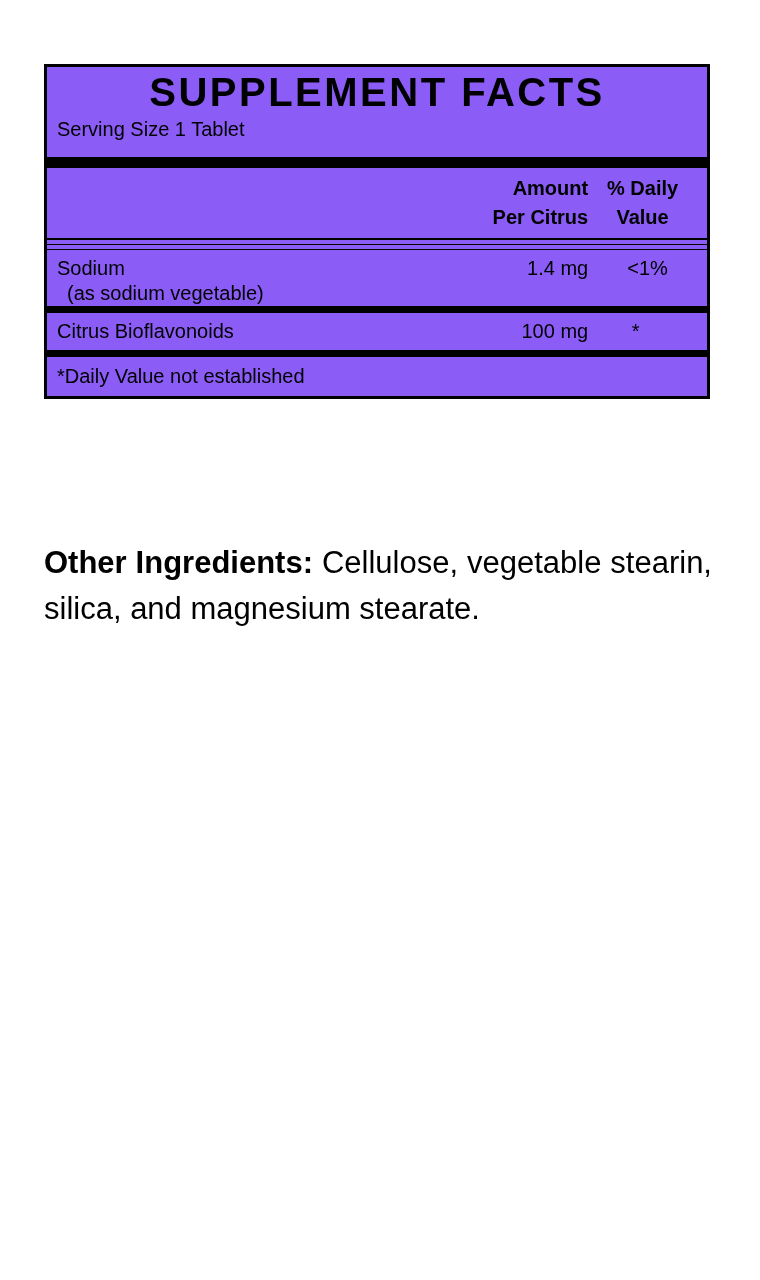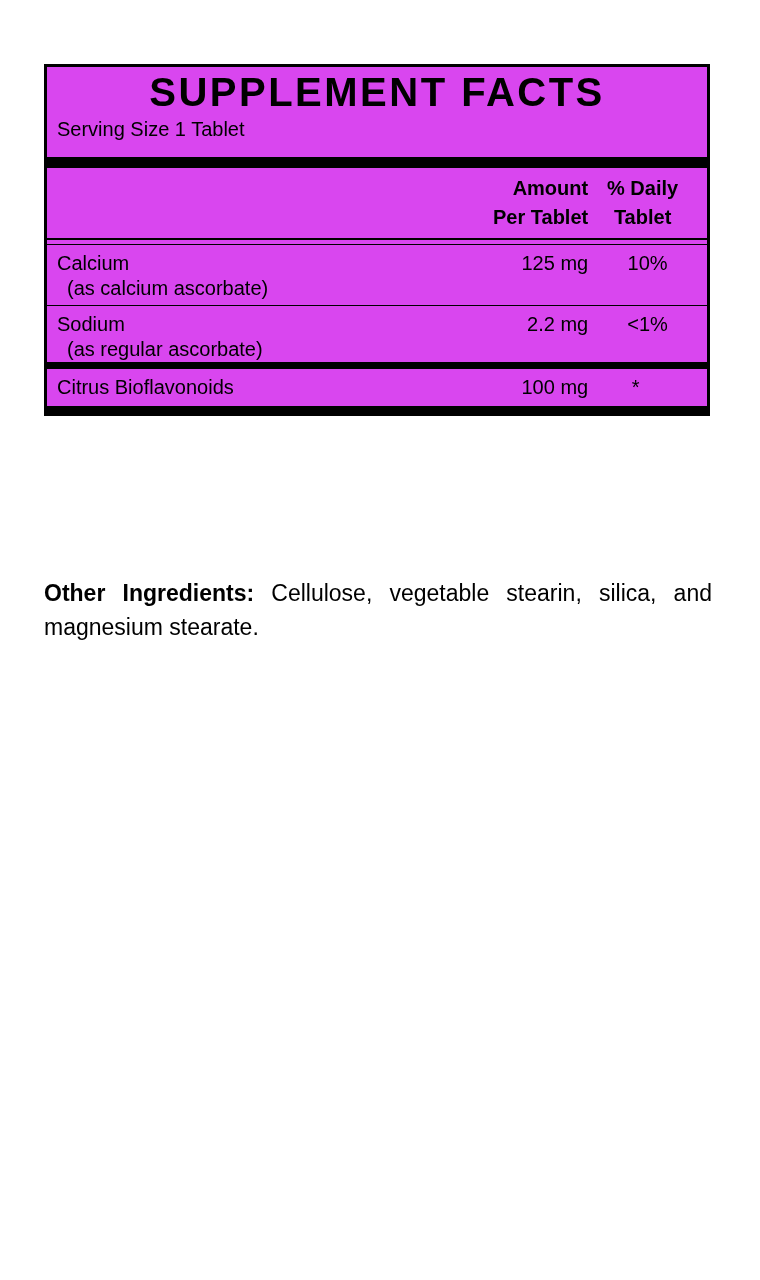--- a/index.html
+++ b/index.html
@@ -22,7 +22,7 @@
     width: 666px;
     border: 3px solid #000;
     box-sizing: border-box;
-    background: #d946ef;
+    background: #8b5cf6;
   }
 
   .title {

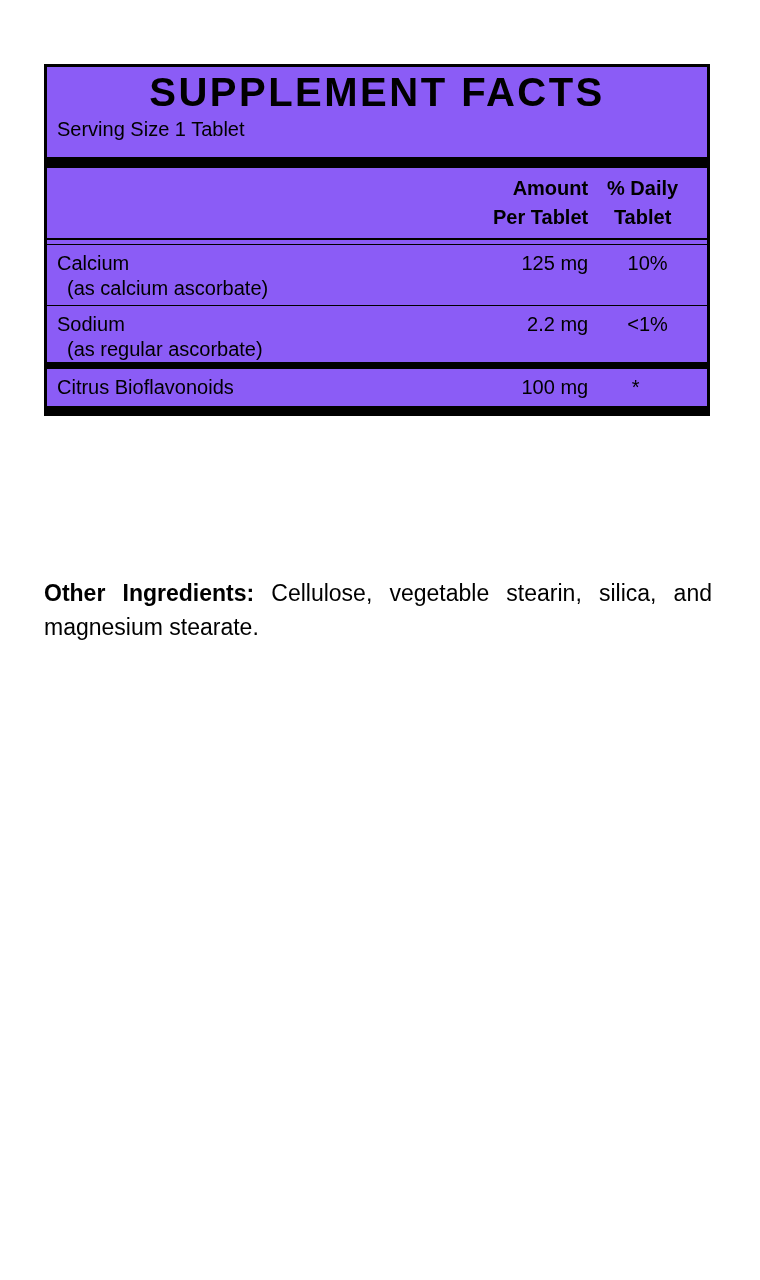--- a/index.html
+++ b/index.html
@@ -149,7 +149,7 @@
       <td class="col-name head-cell"></td>
       <td class="col-amt head-cell">
         <span>Amount</span><br>
-        <span>Per Tablet</span>
+        <span>Per Citrus</span>
       </td>
       <td class="col-dv head-cell">
         <span>% Daily</span><br>

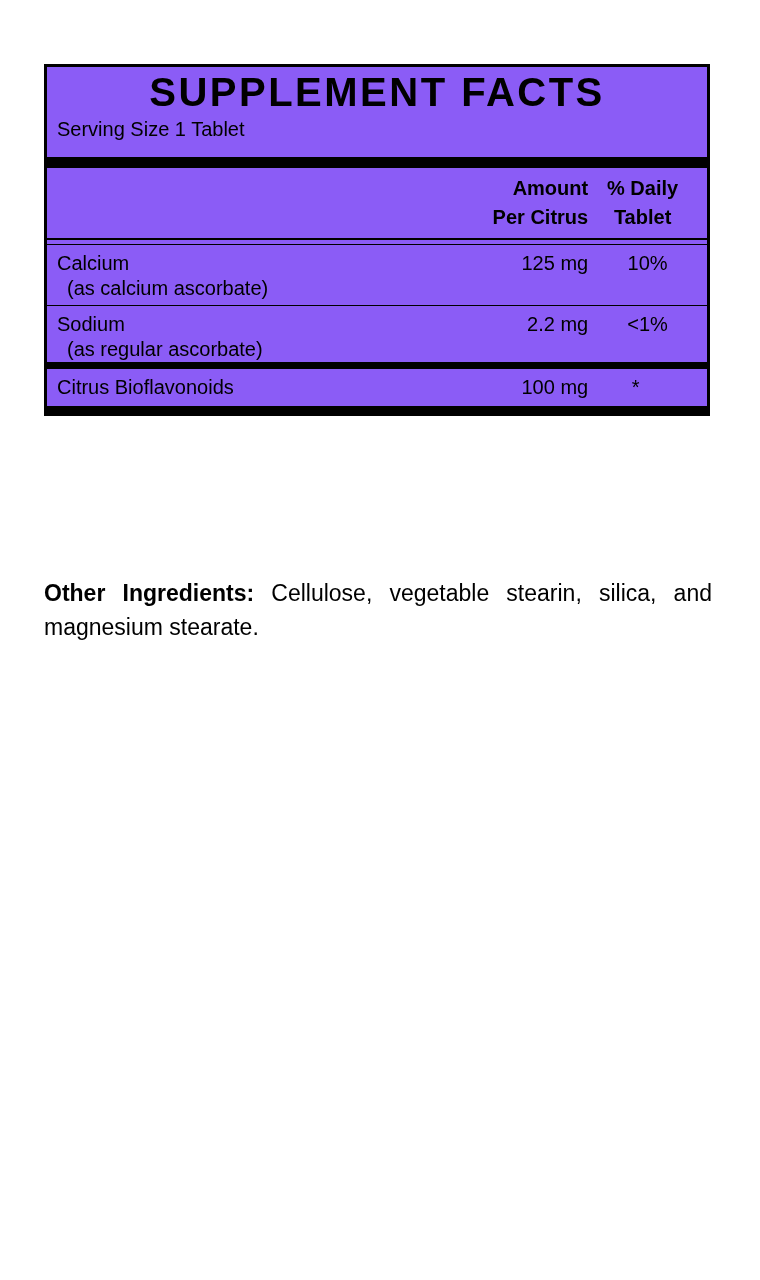--- a/index.html
+++ b/index.html
@@ -153,7 +153,7 @@
       </td>
       <td class="col-dv head-cell">
         <span>% Daily</span><br>
-        <span>Tablet</span>
+        <span>Value</span>
       </td>
     </tr>
   </tbody>

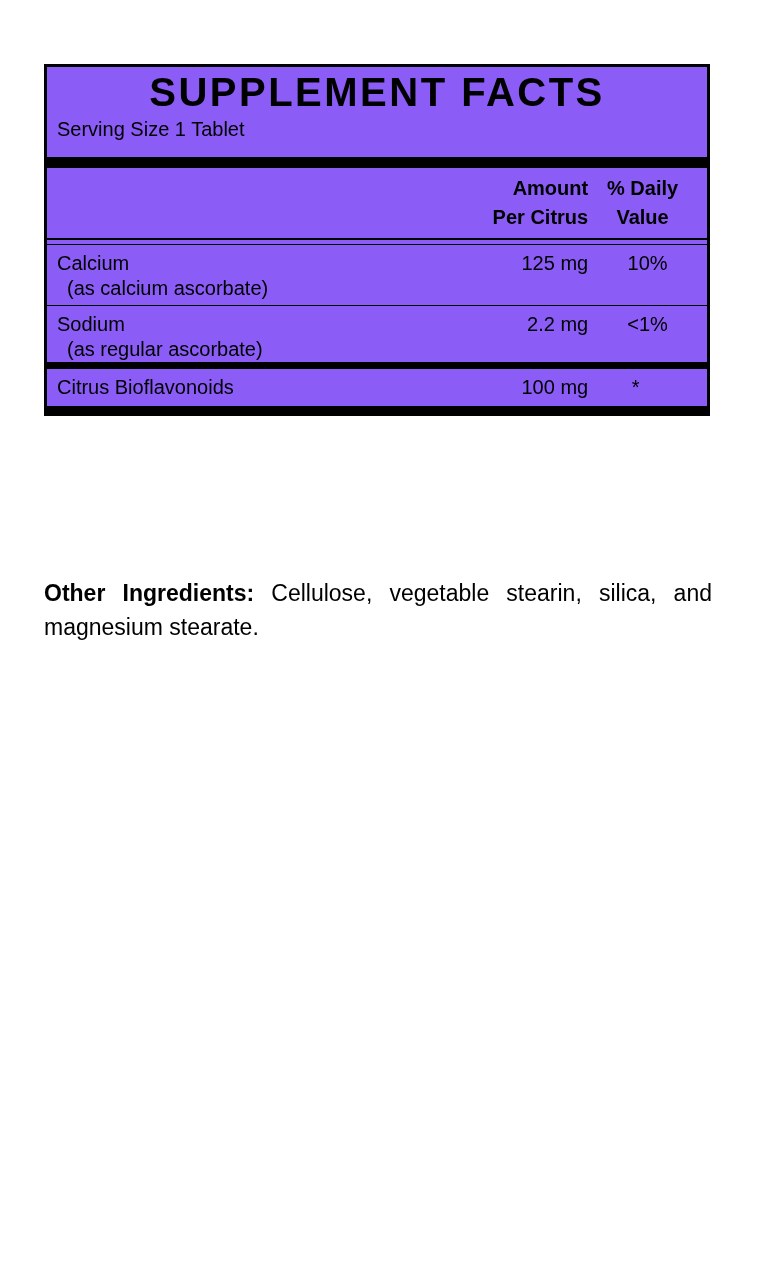--- a/index.html
+++ b/index.html
@@ -169,14 +169,6 @@
           </td>
     </tr>
 
-    <tr>
-      <td class="col-name nutrient-name">
-        <span>Calcium</span>
-        <span class="nutrient-sub">(as calcium ascorbate)</span>
-      </td>
-      <td class="col-amt nutrient-val">125 mg</td>
-      <td class="col-dv nutrient-val">10%</td>
-    </tr>
     <tr class="row-sep">
       <td colspan="3">
             <div class="sep-line full"></div>

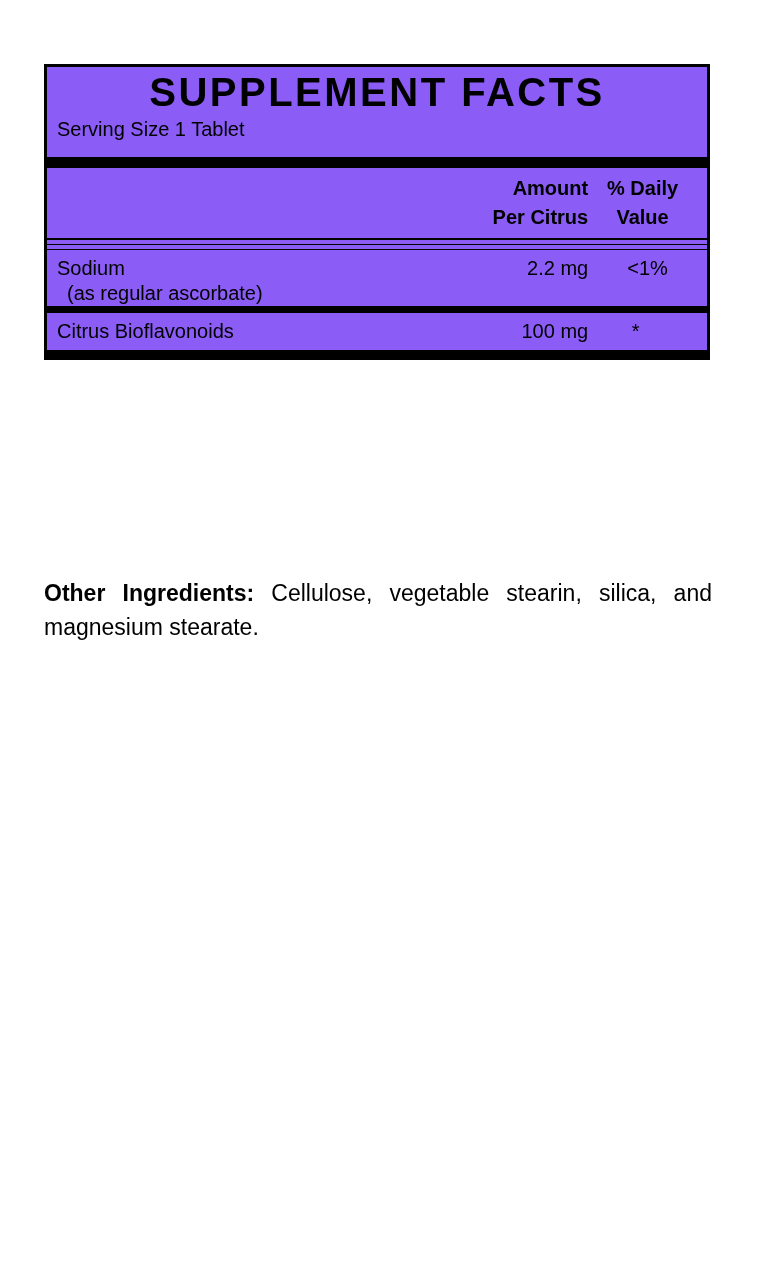--- a/index.html
+++ b/index.html
@@ -180,7 +180,7 @@
         <span>Sodium</span>
         <span class="nutrient-sub">(as regular ascorbate)</span>
       </td>
-      <td class="col-amt nutrient-val">2.2 mg</td>
+      <td class="col-amt nutrient-val">1.4 mg</td>
       <td class="col-dv nutrient-val">&lt;1%</td>
     </tr>
   </tbody>

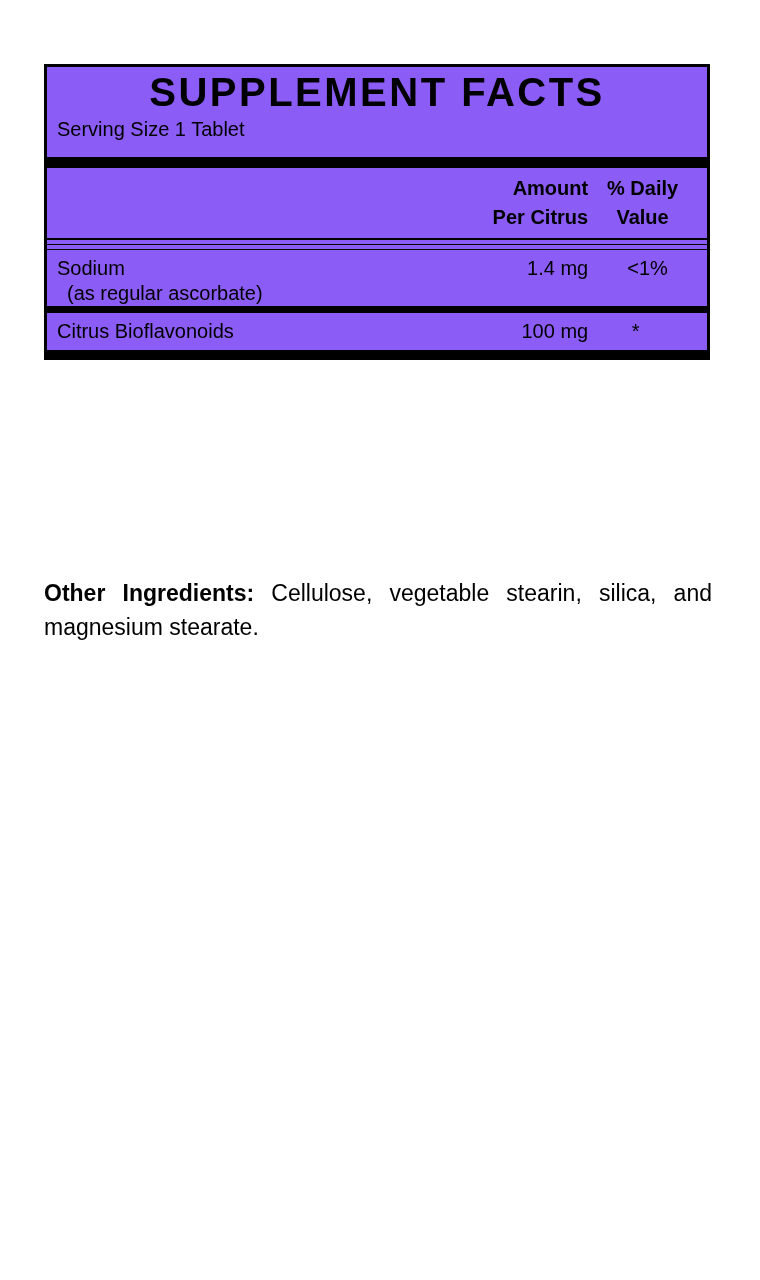--- a/index.html
+++ b/index.html
@@ -178,7 +178,7 @@
     <tr>
       <td class="col-name nutrient-name">
         <span>Sodium</span>
-        <span class="nutrient-sub">(as regular ascorbate)</span>
+        <span class="nutrient-sub">(as sodium vegetable)</span>
       </td>
       <td class="col-amt nutrient-val">1.4 mg</td>
       <td class="col-dv nutrient-val">&lt;1%</td>

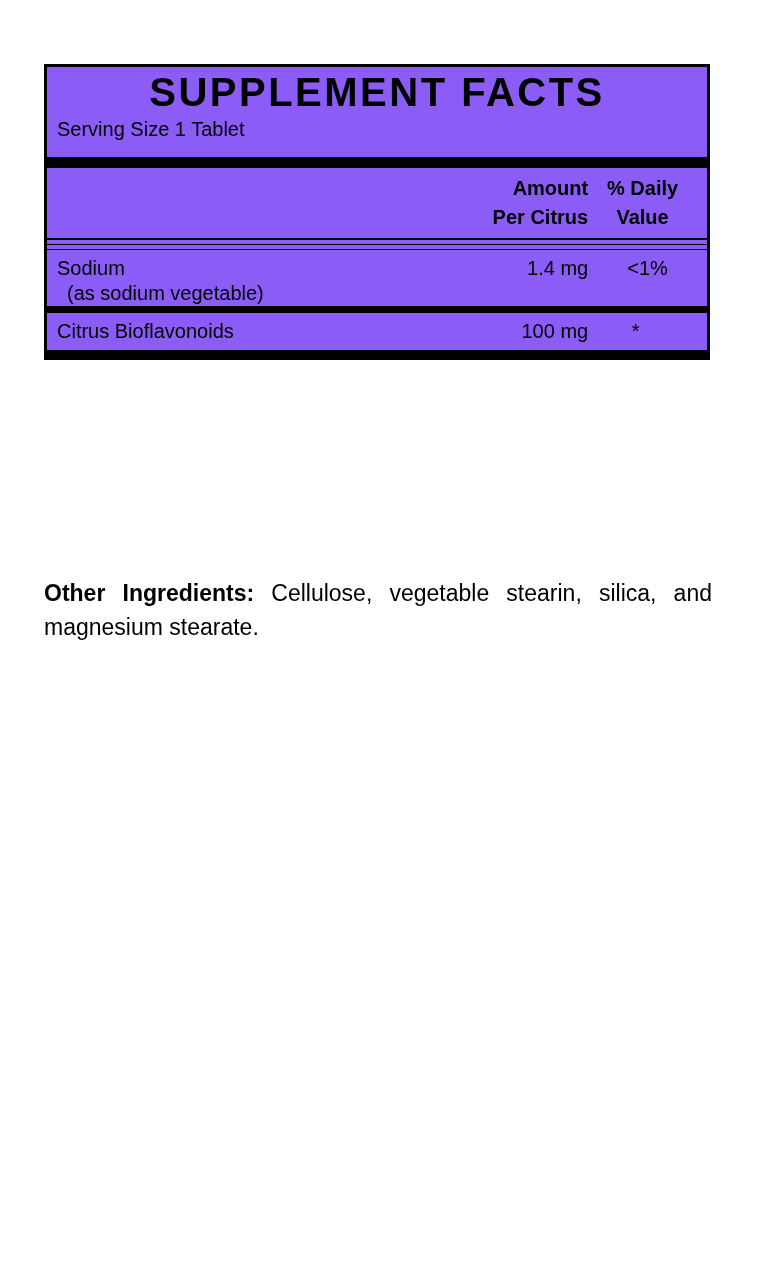--- a/index.html
+++ b/index.html
@@ -202,6 +202,7 @@
 
   <div class="rule-medium"></div>
 
+  <div class="footnote">*Daily Value not established</div>
 
 </div>
 

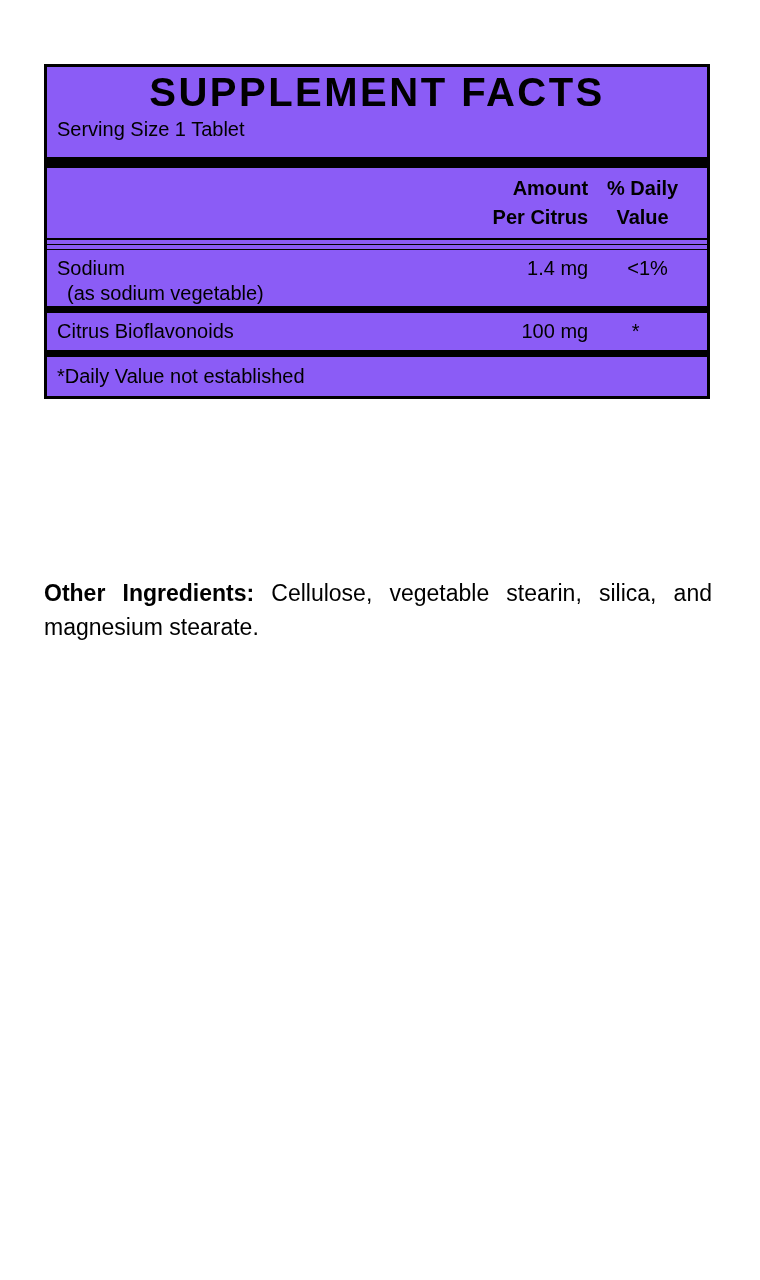--- a/index.html
+++ b/index.html
@@ -117,9 +117,8 @@
     left: 44px;
     top: 540px;
     width: 668px;
-    font-size: 23px;
+    font-size: 31px;
     line-height: 1.48;
-    margin-top: 36px;
   }
   .para {
     margin: 0 0 4px 0;

